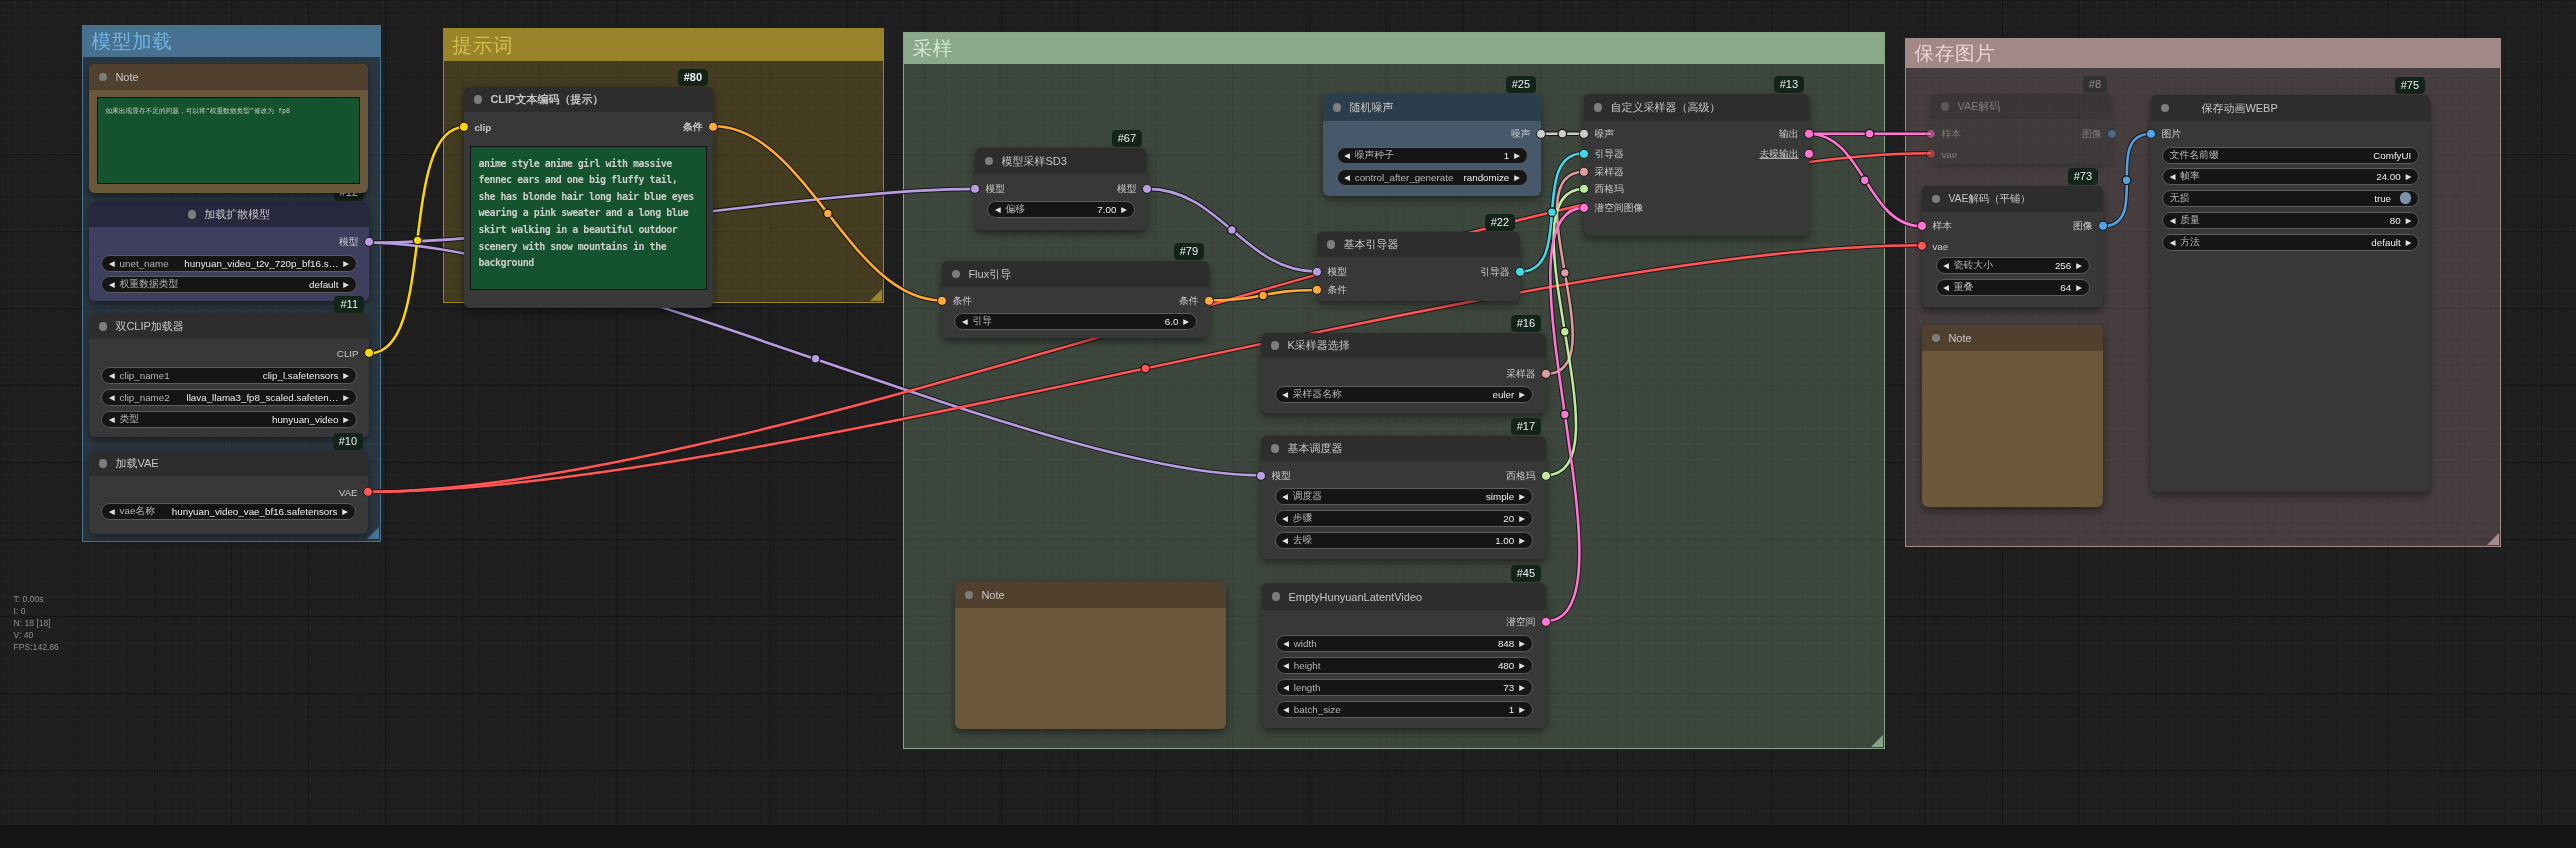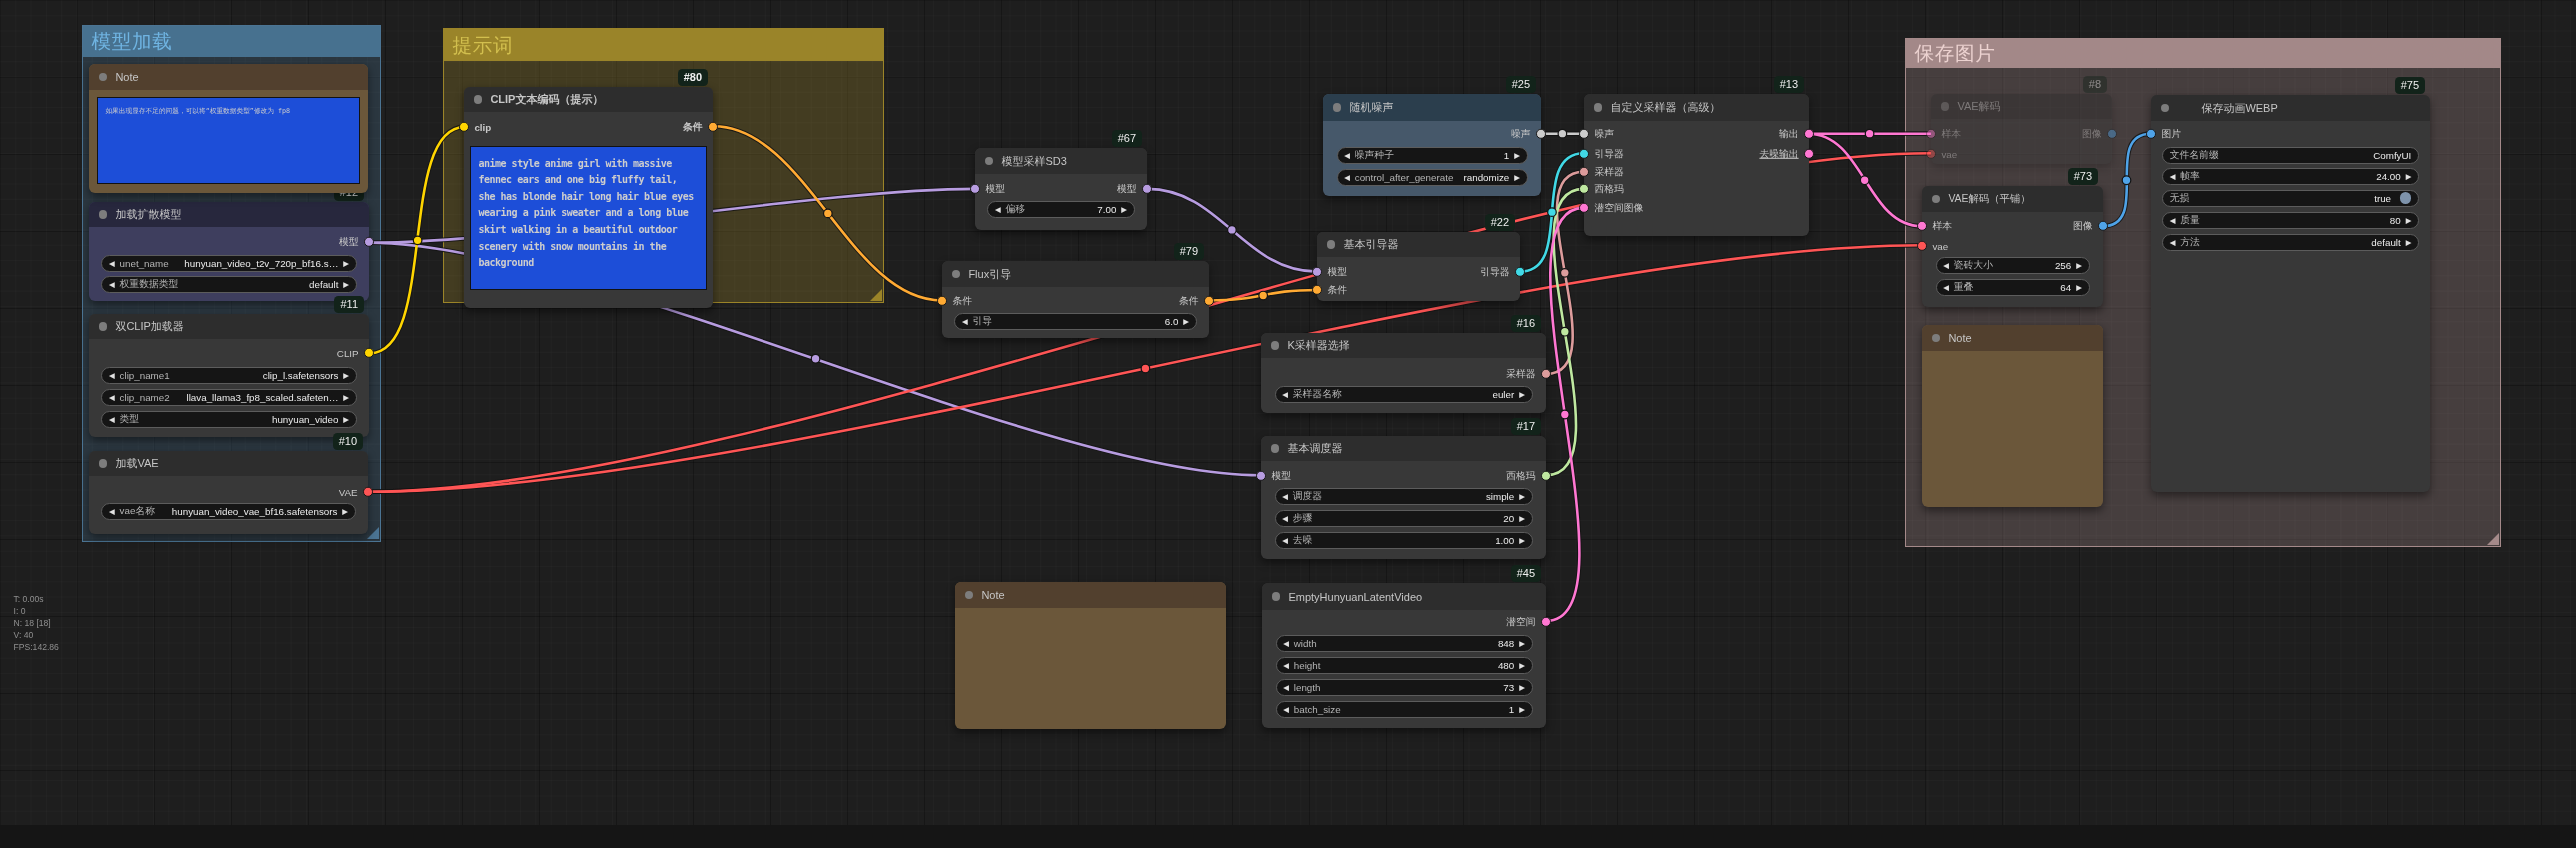--- a/index.html
+++ b/index.html
@@ -71,6 +71,11 @@
     </header>
   </section>
 
+  <section class="group" style="left:903px;top:32px;width:980px;height:715px;--gc:#87a586;--gbg:rgba(135,165,134,.30);--ghd:#8aa88a;--gt:#d3e6d2;--ghh:31px;">
+    <header class="ghd">
+      <span class="gtitle">采样</span>
+    </header>
+  </section>
 
   <section class="group" style="left:1905px;top:38px;width:594px;height:507px;--gc:#a58a8a;--gbg:rgba(165,138,138,.30);--ghd:#a38888;--gt:#ecd2d0;--ghh:29.4px;">
     <header class="ghd">

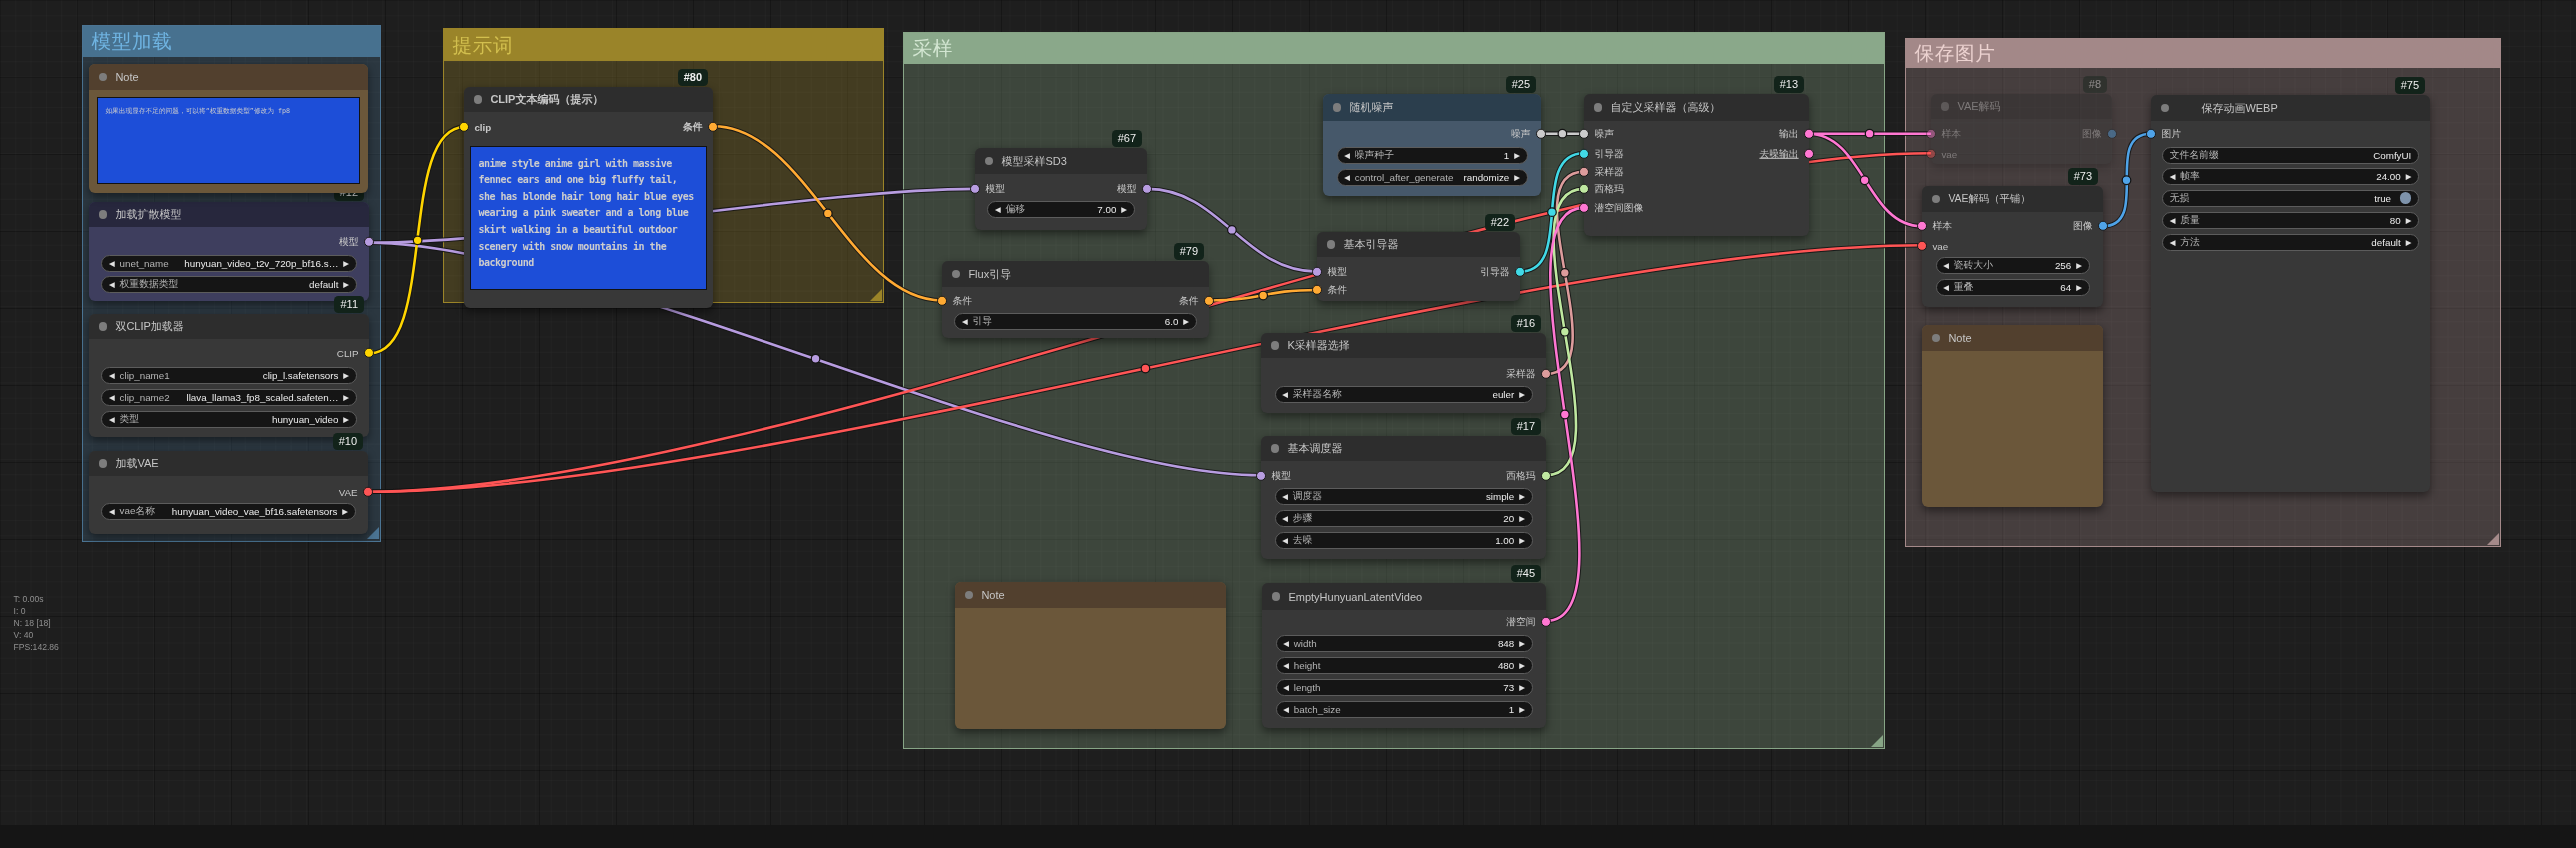--- a/index.html
+++ b/index.html
@@ -41,7 +41,7 @@
   .widget .val{margin-left:auto;color:#ececec;}
   .widget .arr{flex:0 0 auto;color:#e2e2e2;font-size:7.4px;}
   .widget .tgl{flex:0 0 auto;width:11.7px;height:11.7px;border-radius:50%;background:#7e93ab;margin-left:3.7px;}
-  .ntext{position:absolute;background:#1d4ed8;border:0.6px solid #121212;color:#cdcdcd;
+  .ntext{position:absolute;background:#14532d;border:0.6px solid #121212;color:#cdcdcd;
     font-family:"DejaVu Sans Mono","Liberation Mono",monospace;white-space:pre-wrap;box-sizing:border-box;}
   
   .node.nnote{background:#6b573a;}

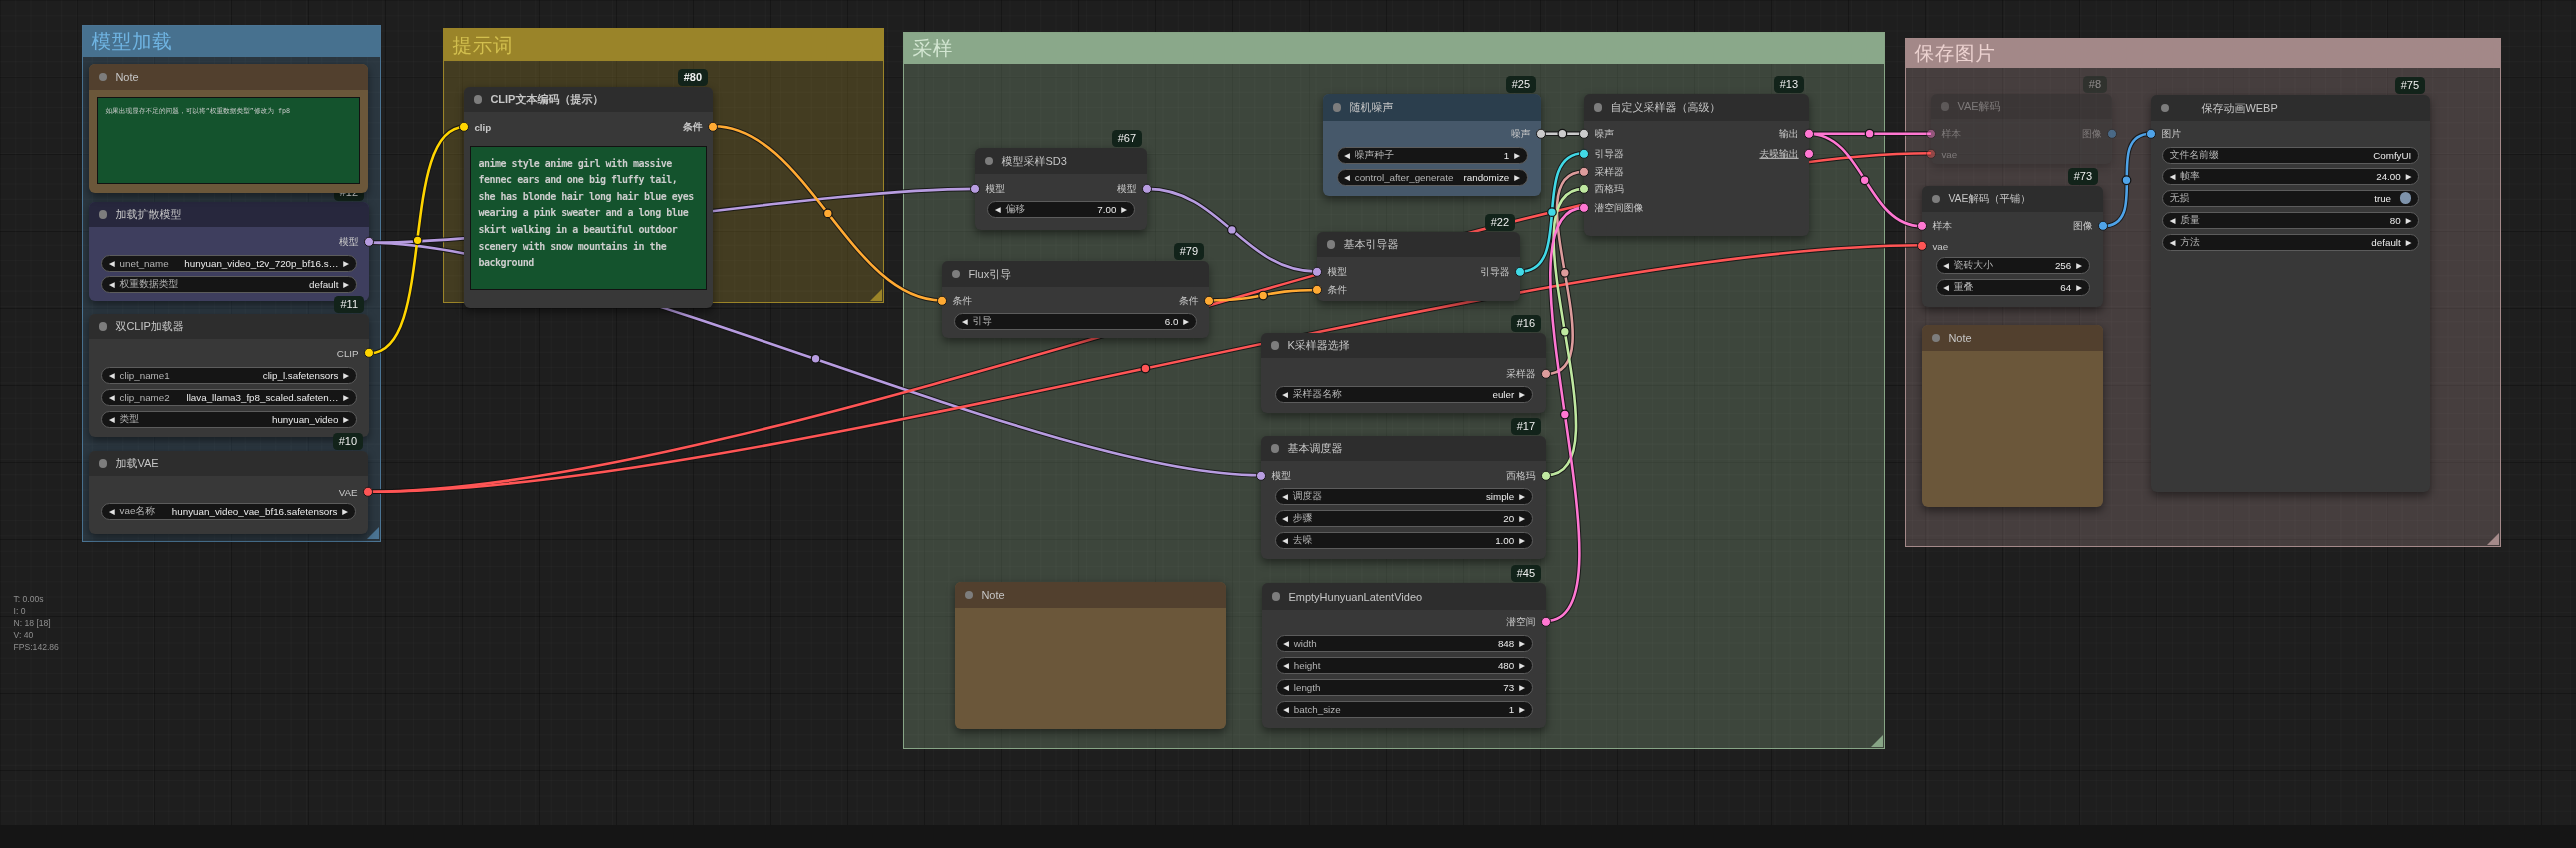--- a/index.html
+++ b/index.html
@@ -47,7 +47,7 @@
   .node.nnote{background:#6b573a;}
   .node.nnote .hd{background:#52402e;}
   .node.npurple{background:#3e3e5e;}
-  .node.npurple .hd{background:#27273d;}
+  .node.npurple .hd{background:#27273d;justify-content:center;}
   .node.nslate{background:#46586a;}
   .node.nslate .hd{background:#2b3e4d;}
   .node.muted{opacity:.42;}

